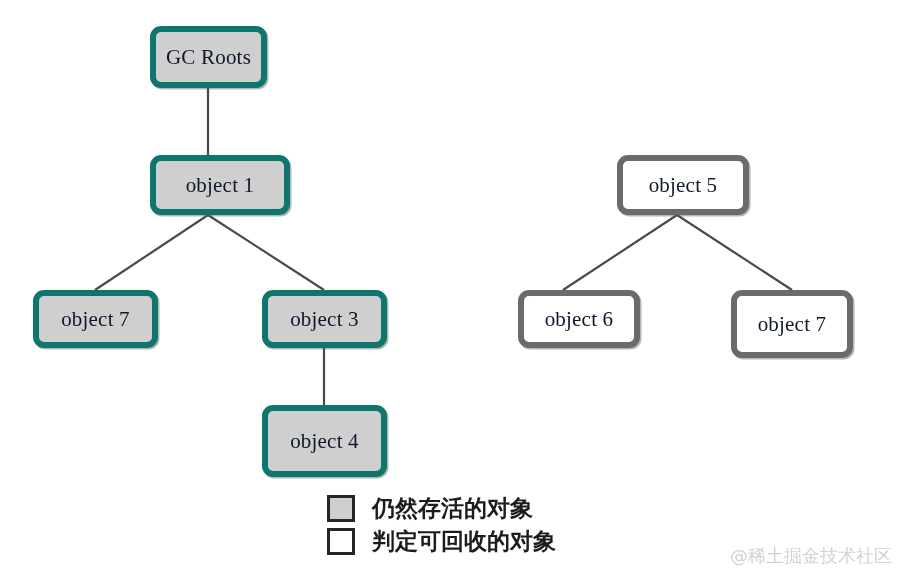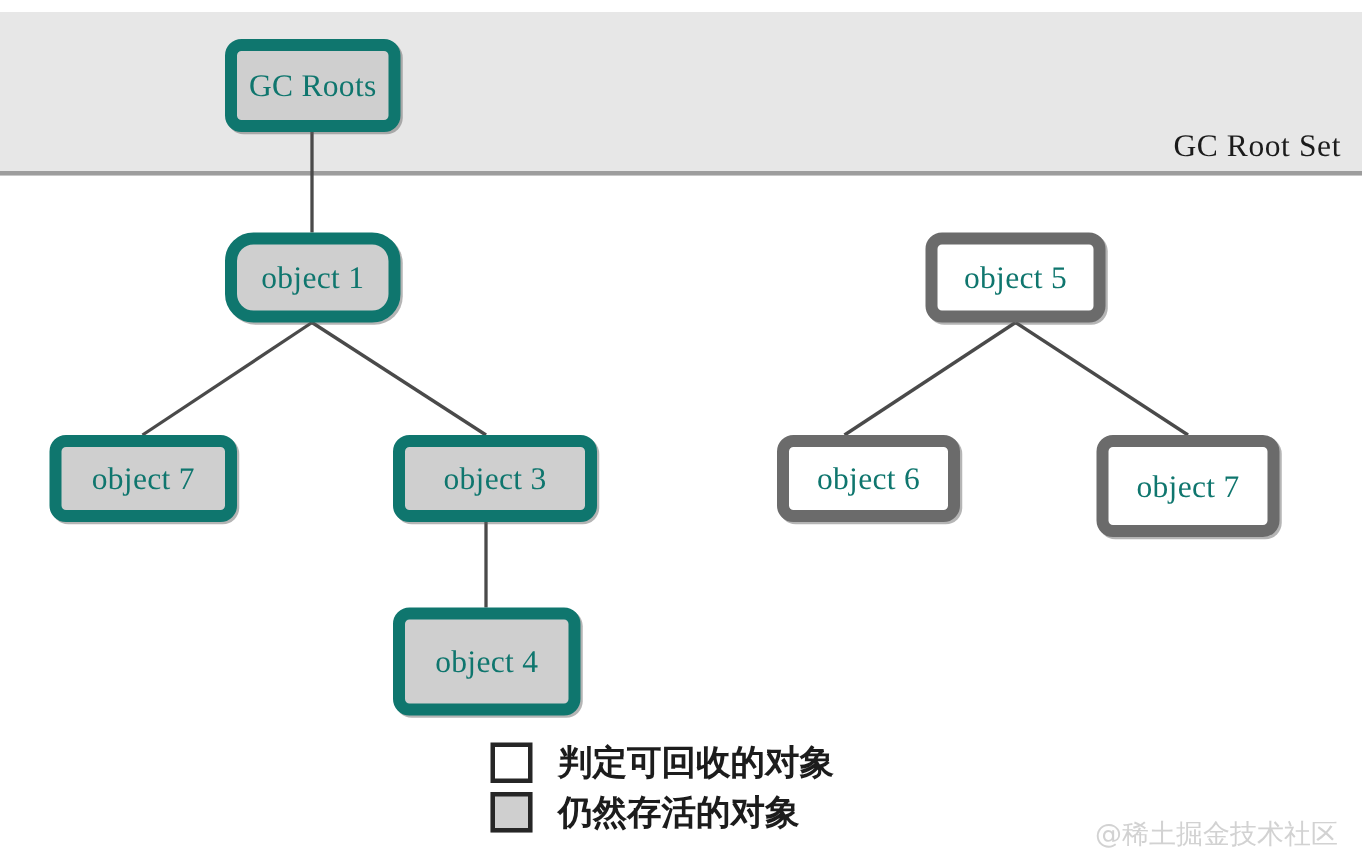--- a/index.html
+++ b/index.html
@@ -50,13 +50,13 @@
   .node {
     position: absolute;
     box-sizing: border-box;
-    border: 8px solid #0f766e;
+    border: 6px solid #0f766e;
     border-radius: 11px;
     display: flex;
     align-items: center;
     justify-content: center;
     font-size: 21px;
-    color: #0f766e;
+    color: #0f172a;
     letter-spacing: 0.2px;
     box-shadow: 1.5px 1.5px 0 rgba(90,90,90,0.45);
   }

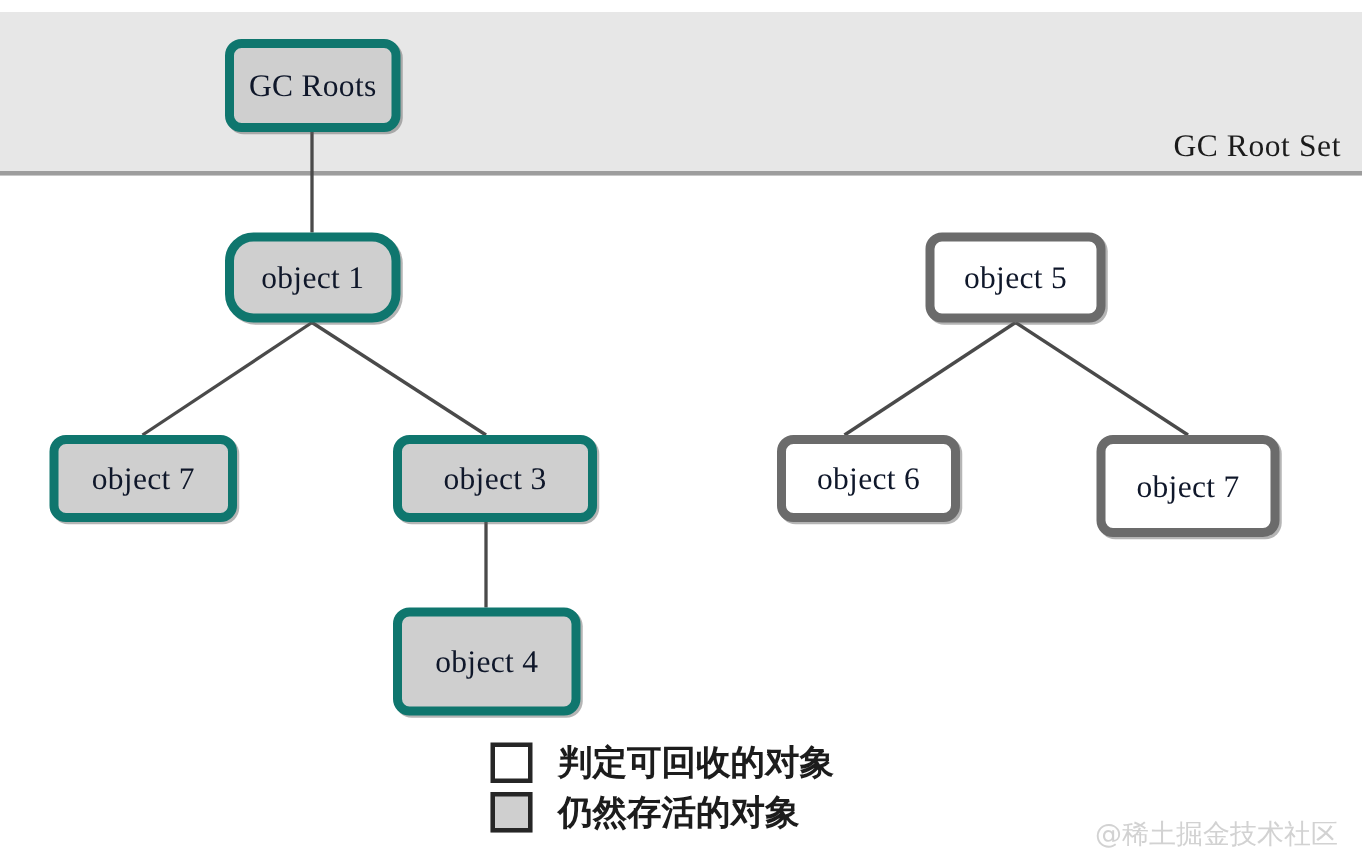--- a/index.html
+++ b/index.html
@@ -115,9 +115,6 @@
 
 <div id="canvas">
 
-  <div class="root-band">
-    <span class="root-band-label">GC Root Set</span>
-  </div>
 
   <svg id="links" viewBox="0 0 908 576" xmlns="http://www.w3.org/2000/svg">
       <line x1="208" y1="88" x2="208" y2="155" stroke="#4a4a4a" stroke-width="2.2"></line>

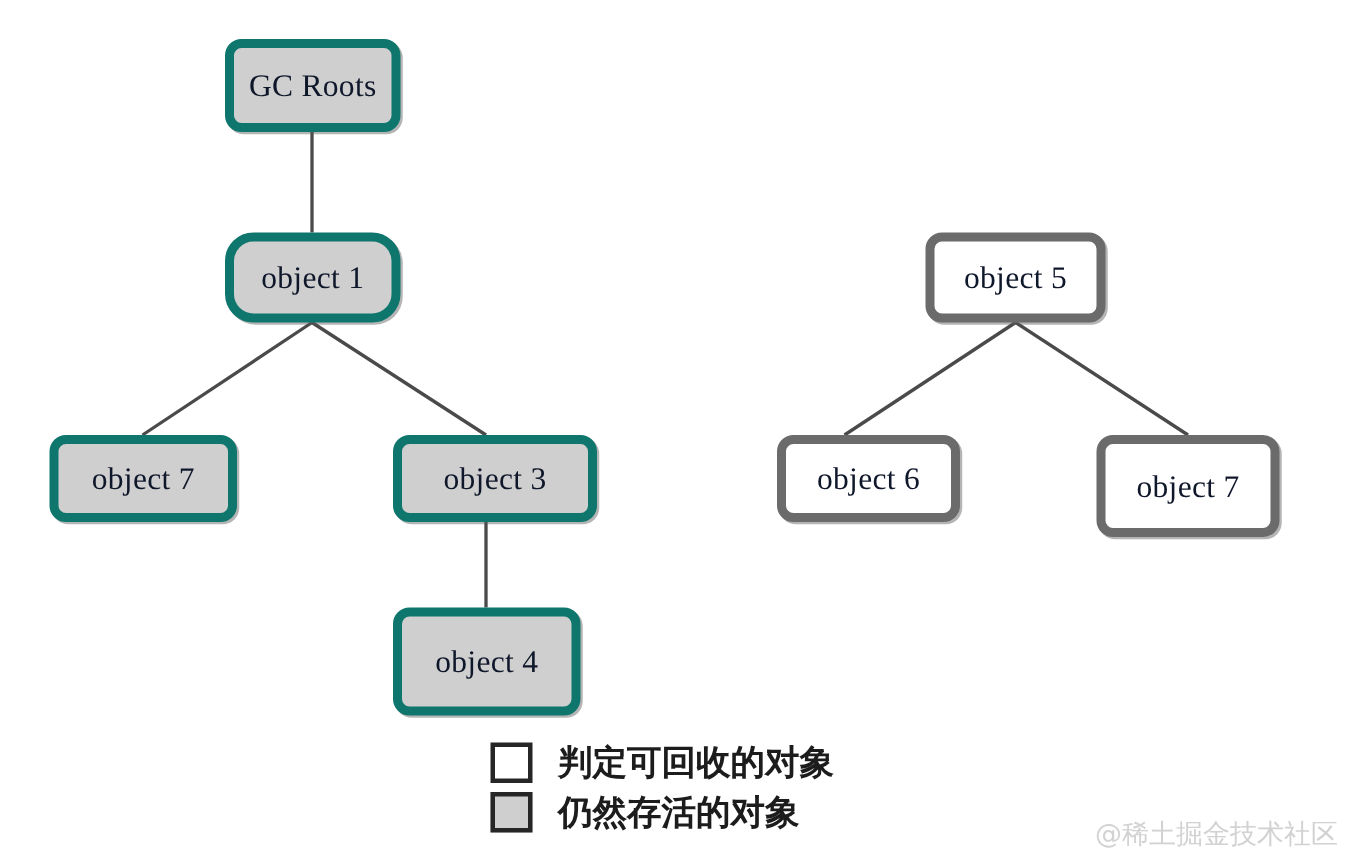--- a/index.html
+++ b/index.html
@@ -129,7 +129,7 @@
       <div class="node alive" style="left: 150px; top: 26px; width: 117px; height: 62px;">
         <span class="node-label">GC Roots</span>
       </div>
-      <div class="node alive" style="left: 150px; top: 155px; width: 117px; height: 60px; border-radius: 19px;">
+      <div class="node alive" style="left: 150px; top: 155px; width: 140px; height: 60px;">
         <span class="node-label">object 1</span>
       </div>
       <div class="node alive" style="left: 33px; top: 290px; width: 125px; height: 58px;">

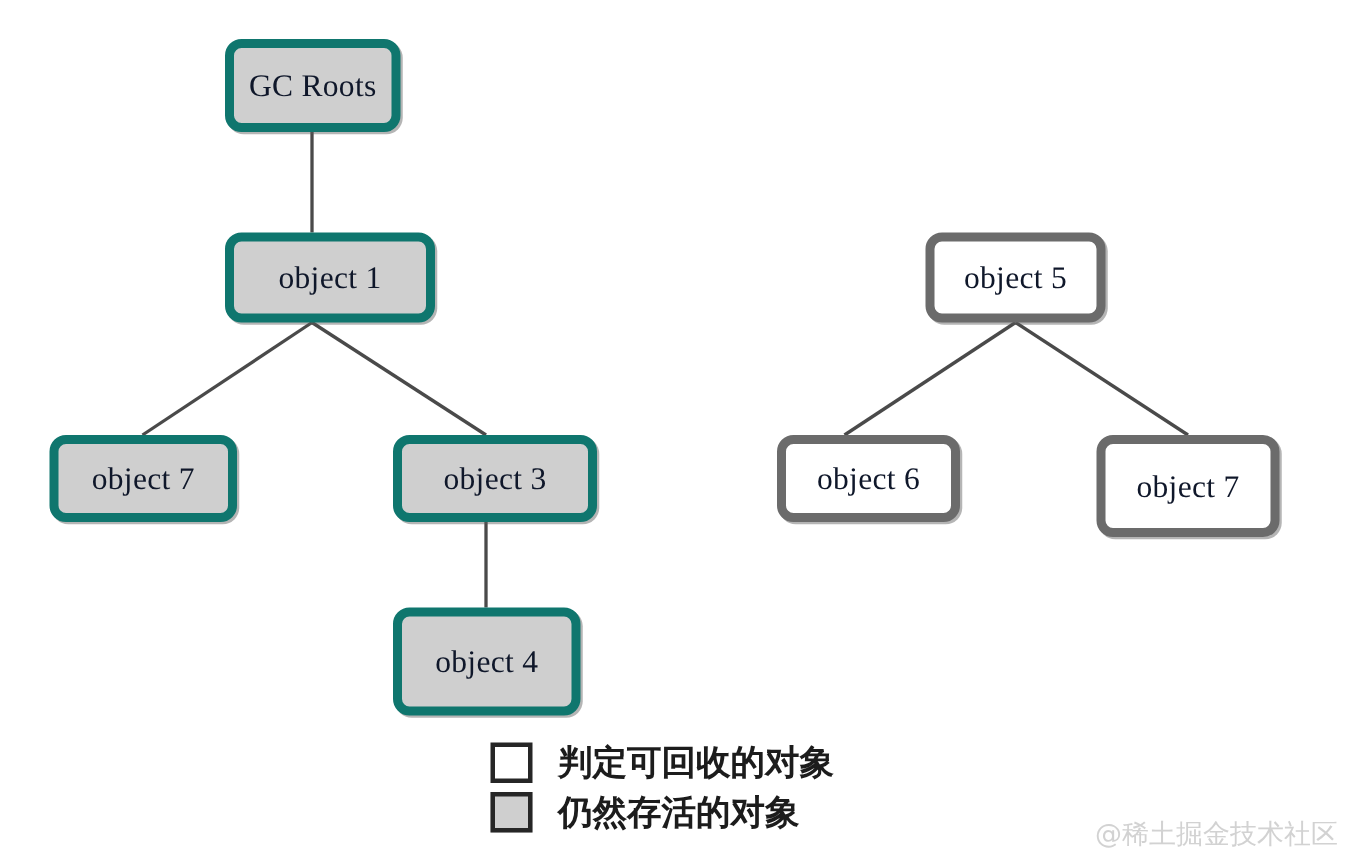--- a/index.html
+++ b/index.html
@@ -141,7 +141,7 @@
       <div class="node alive" style="left: 262px; top: 405px; width: 125px; height: 72px;">
         <span class="node-label">object 4</span>
       </div>
-      <div class="node garbage" style="left: 617px; top: 155px; width: 120px; height: 60px;">
+      <div class="node garbage" style="left: 617px; top: 155px; width: 132px; height: 60px;">
         <span class="node-label">object 5</span>
       </div>
       <div class="node garbage" style="left: 518px; top: 290px; width: 122px; height: 58px;">

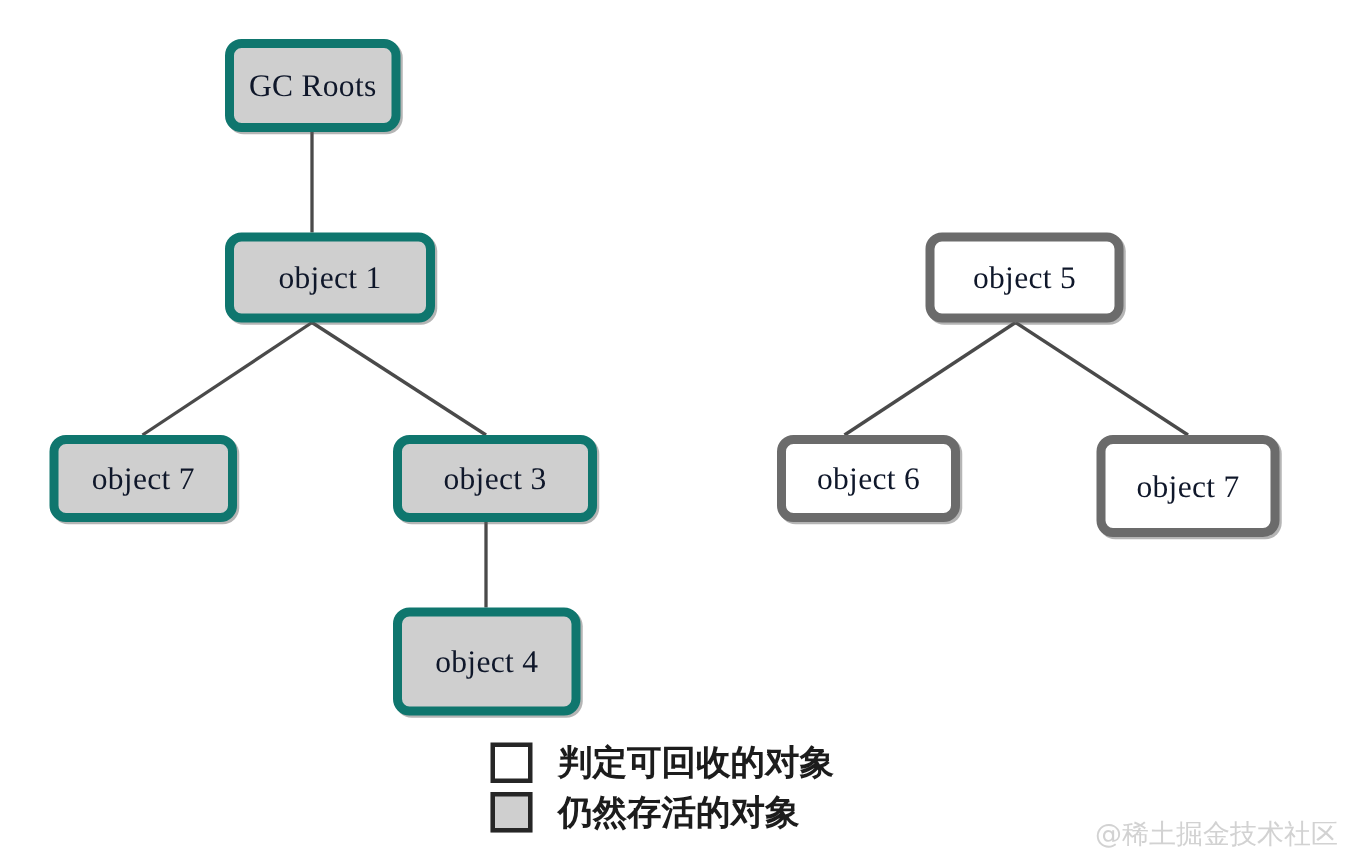--- a/index.html
+++ b/index.html
@@ -135,7 +135,7 @@
       <div class="node alive" style="left: 33px; top: 290px; width: 125px; height: 58px;">
         <span class="node-label">object 7</span>
       </div>
-      <div class="node alive" style="left: 262px; top: 290px; width: 136px; height: 58px;">
+      <div class="node alive" style="left: 262px; top: 290px; width: 125px; height: 58px;">
         <span class="node-label">object 3</span>
       </div>
       <div class="node alive" style="left: 262px; top: 405px; width: 125px; height: 72px;">

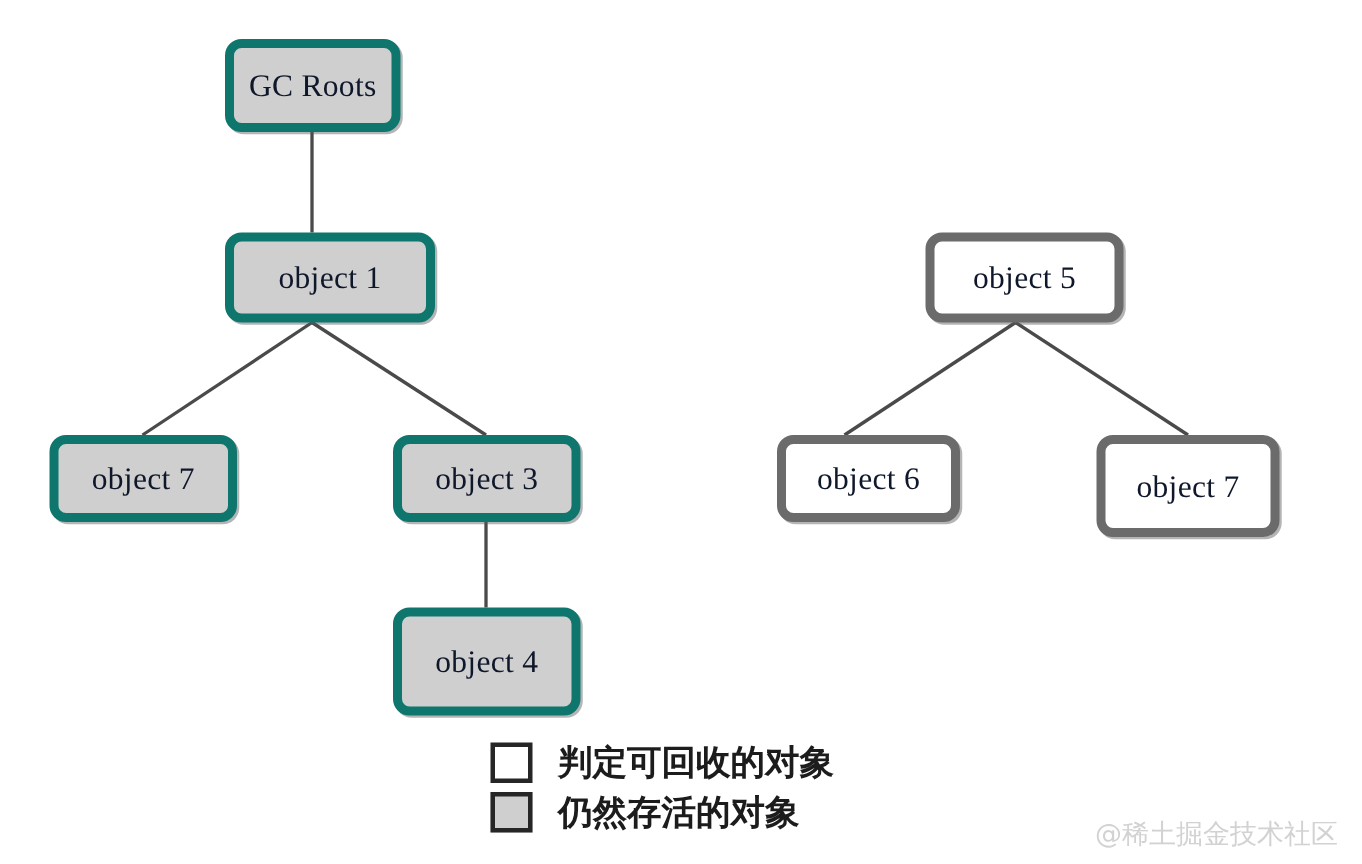--- a/index.html
+++ b/index.html
@@ -154,12 +154,12 @@
 
   <div class="legend">
     <div class="legend-row">
+      <span class="swatch alive"></span>
+      <span class="legend-text">仍然存活的对象</span>
+    </div>
+    <div class="legend-row">
       <span class="swatch garbage"></span>
       <span class="legend-text">判定可回收的对象</span>
-    </div>
-    <div class="legend-row">
-      <span class="swatch alive"></span>
-      <span class="legend-text">仍然存活的对象</span>
     </div>
   </div>
 

